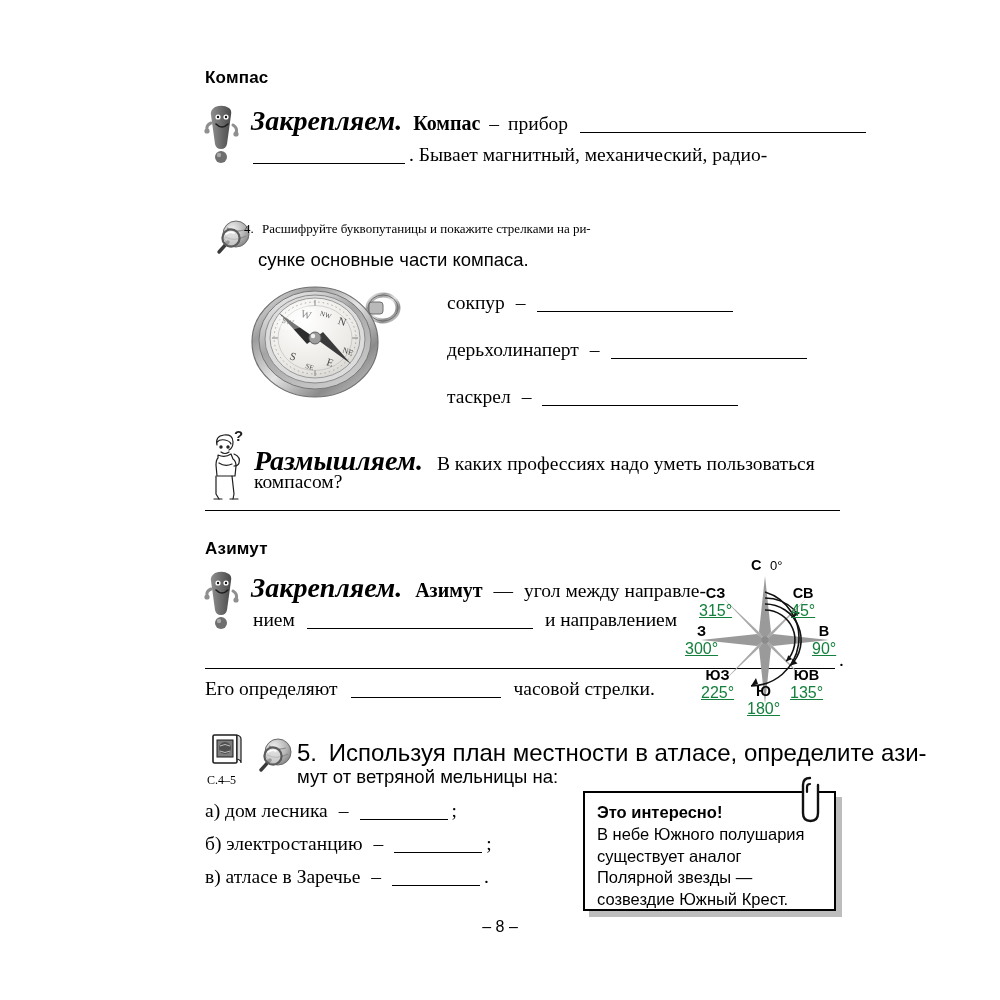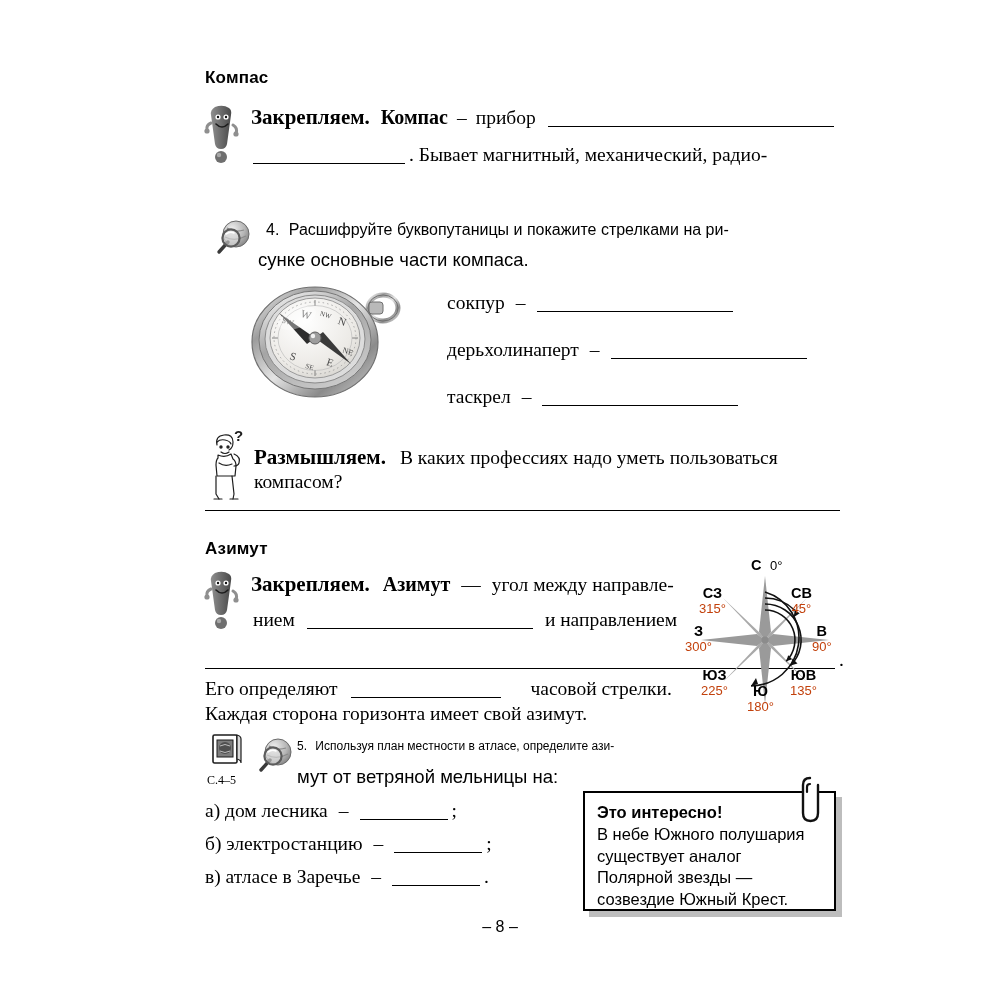--- a/index.html
+++ b/index.html
@@ -30,8 +30,9 @@
   }
   .zakr{
     font-family:"Liberation Serif",serif;
+    font-style:italic;
     font-weight:bold;
-    font-size:21px;
+    font-size:28px;
   }
   .term{
     font-family:"Liberation Serif",serif;

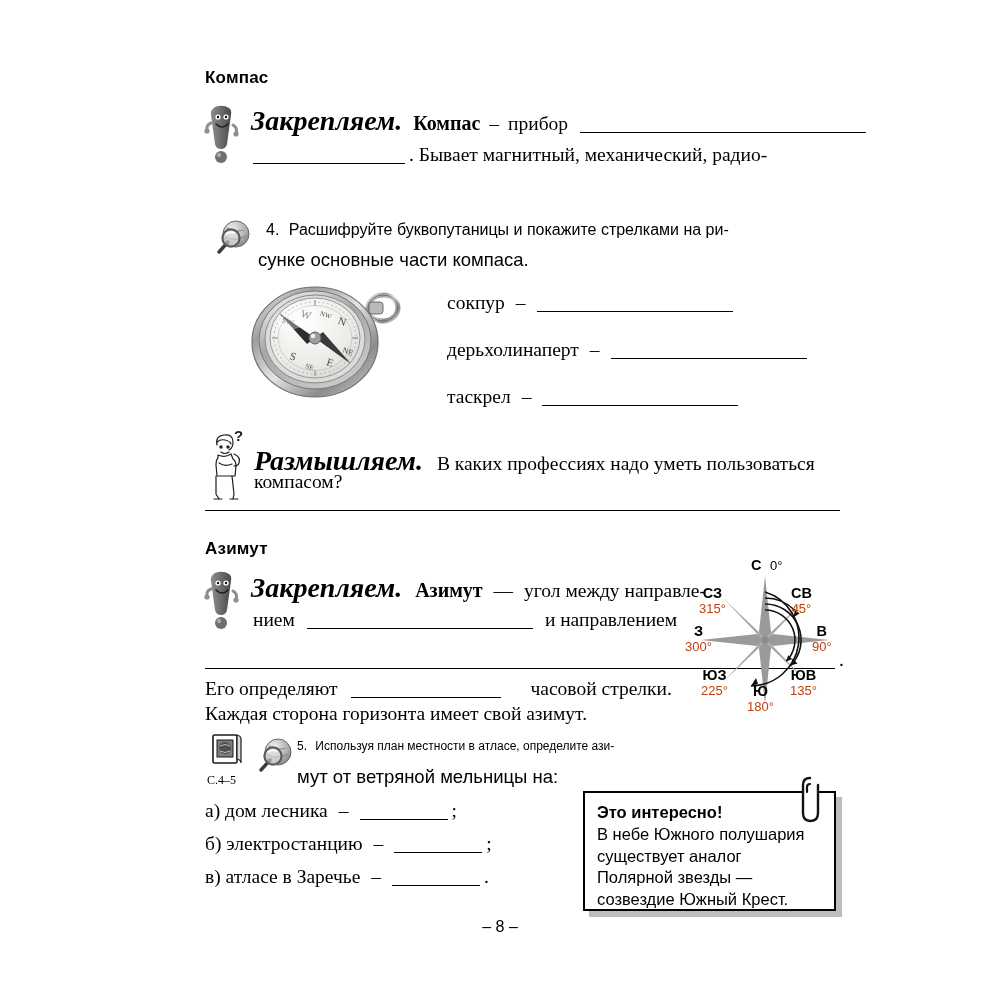--- a/index.html
+++ b/index.html
@@ -168,7 +168,7 @@
       <path d="M13 15 q4 -3 8 -1" stroke="#fff" stroke-width="1.6" fill="none" stroke-linecap="round"></path>
     </svg>
   </div>
-  <div class="abs serif-body" style="left:266px;top:222px;font-family:Liberation Sans, sans-serif;font-size:16px;white-space:nowrap;">
+  <div class="abs serif-body" style="left:244px;top:222px;font-family:Liberation Serif, serif;font-size:13px;white-space:nowrap;">
     <span>4.</span>
     <span style="margin-left:5px;">Расшифруйте буквопутаницы и покажите стрелками на ри-</span>
   </div>

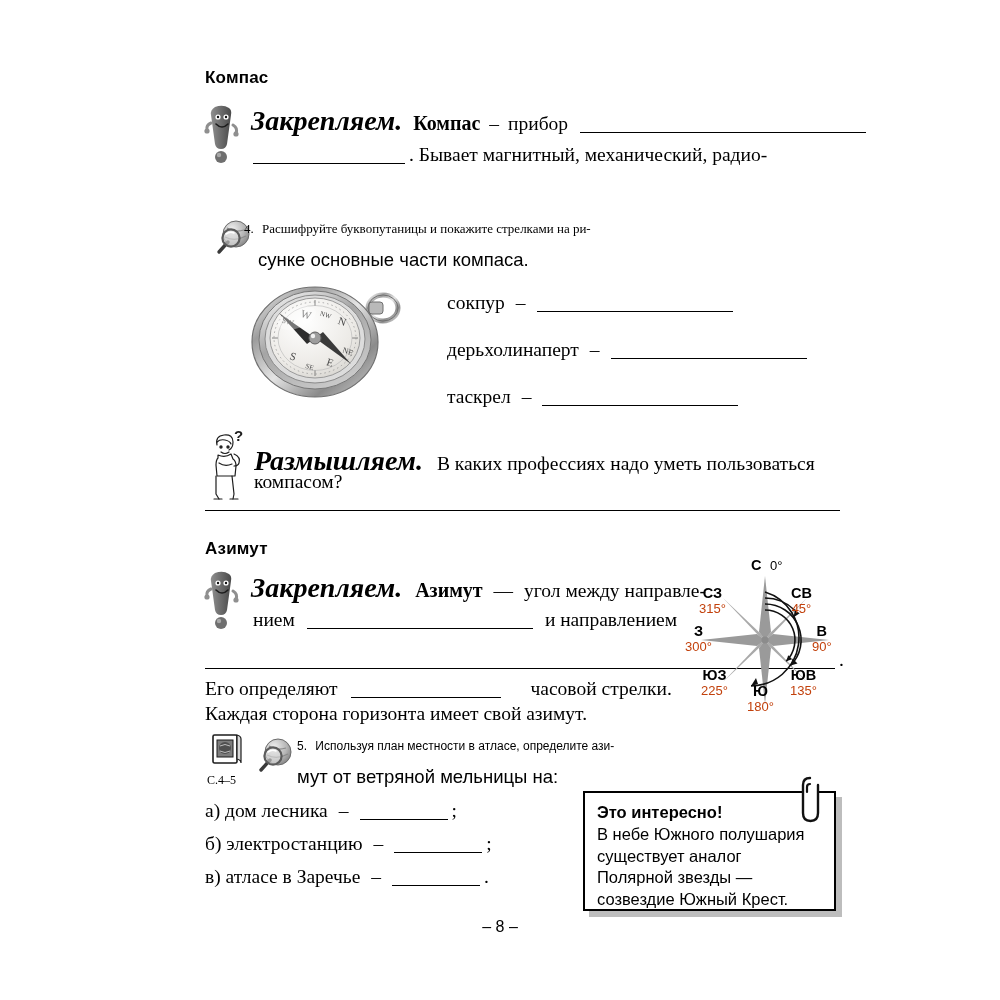--- a/index.html
+++ b/index.html
@@ -93,7 +93,7 @@
     white-space:nowrap;
   }
   .rose-lbl .d{font-weight:bold;font-size:14.5px;display:block;}
-  .rose-lbl .g{font-size:13px;display:block;color:#c2410c;}
+  .rose-lbl .g{font-size:16px;display:block;color:#15803d;text-decoration:underline;}
 
   
   .atlas-cap{

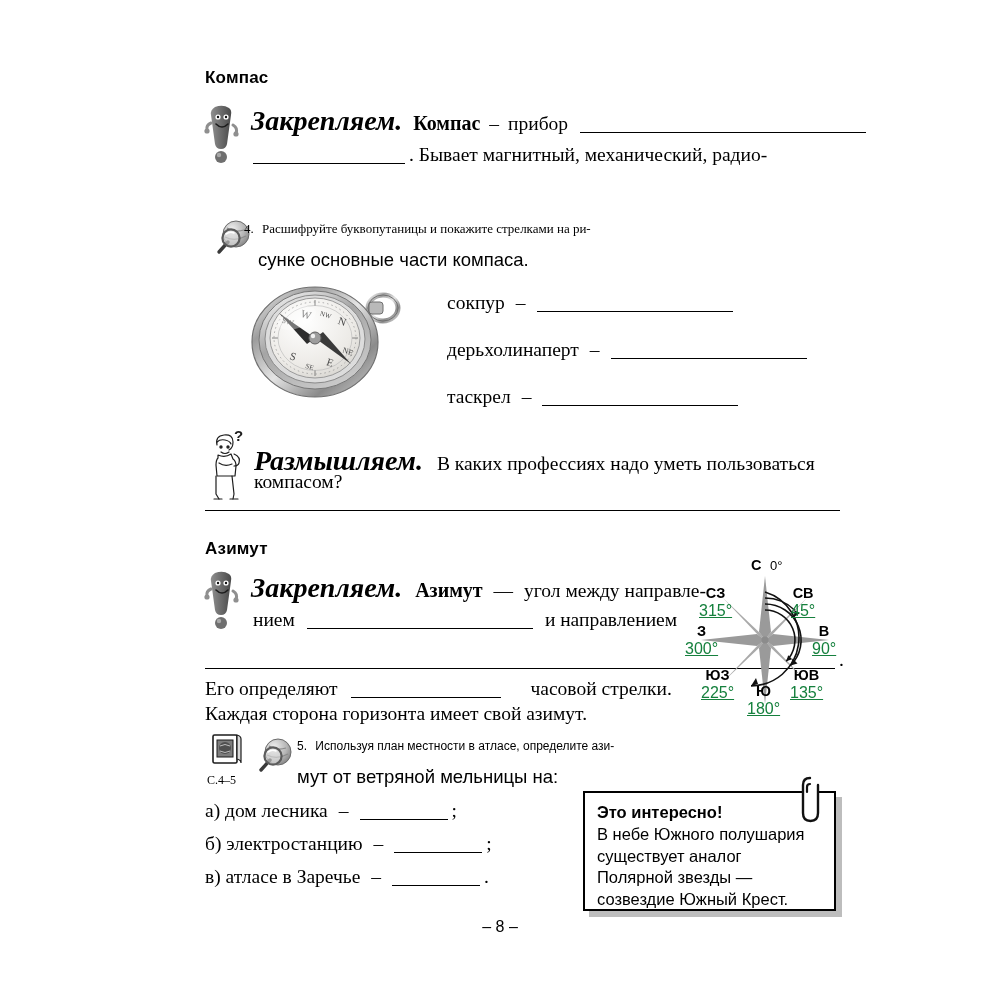--- a/index.html
+++ b/index.html
@@ -323,7 +323,7 @@
   <div class="abs" style="left:205px;top:679px;white-space:nowrap;">
     <span class="serif-body">Его определяют</span>
     <span class="rule" style="width:150px;margin-left:9px;"></span>
-    <span class="serif-body" style="margin-left:26px;">часовой стрелки.</span>
+    <span class="serif-body" style="margin-left:9px;">часовой стрелки.</span>
   </div>
   <div class="abs serif-body" style="left:205px;top:704px;white-space:nowrap;">Каждая сторона горизонта имеет свой азимут.</div>
 

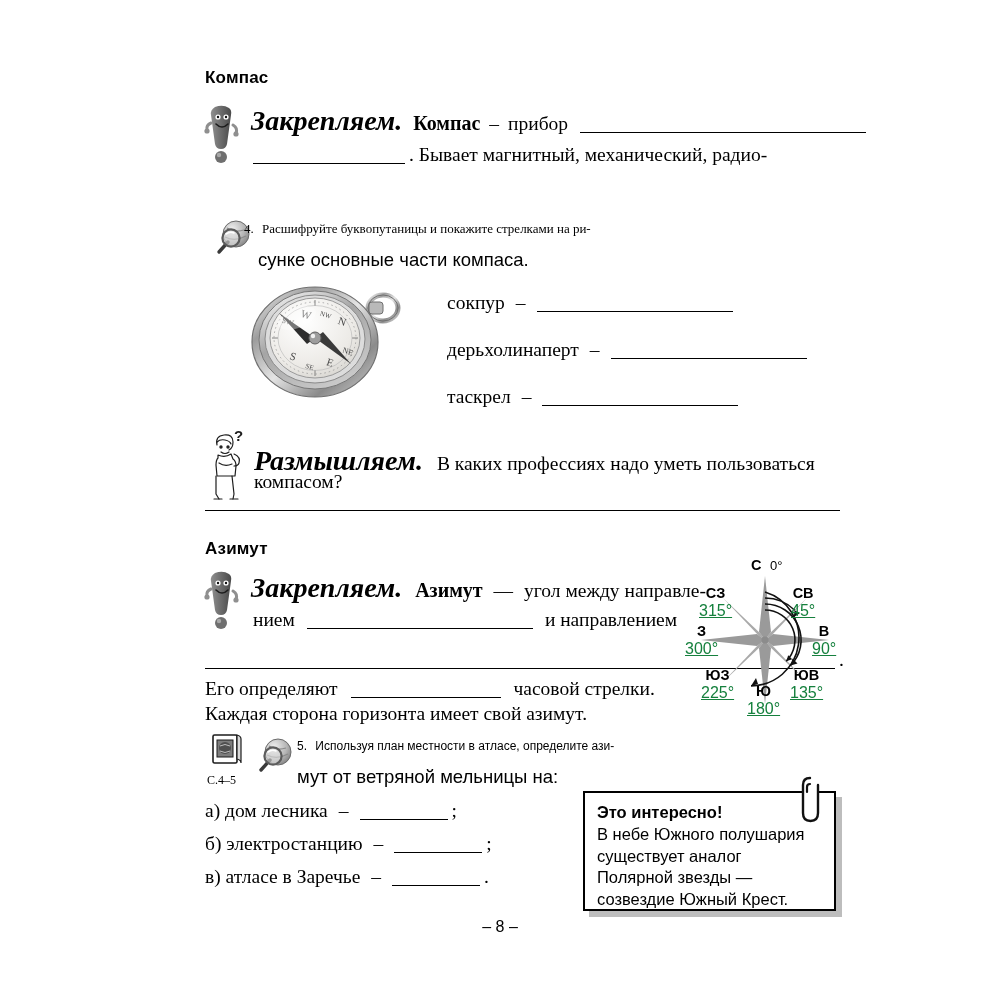--- a/index.html
+++ b/index.html
@@ -325,7 +325,6 @@
     <span class="rule" style="width:150px;margin-left:9px;"></span>
     <span class="serif-body" style="margin-left:9px;">часовой стрелки.</span>
   </div>
-  <div class="abs serif-body" style="left:205px;top:704px;white-space:nowrap;">Каждая сторона горизонта имеет свой азимут.</div>
 
   <div class="abs" style="left:683px;top:558px;width:165px;height:165px;">
     <svg width="165" height="165" viewBox="0 0 165 165">

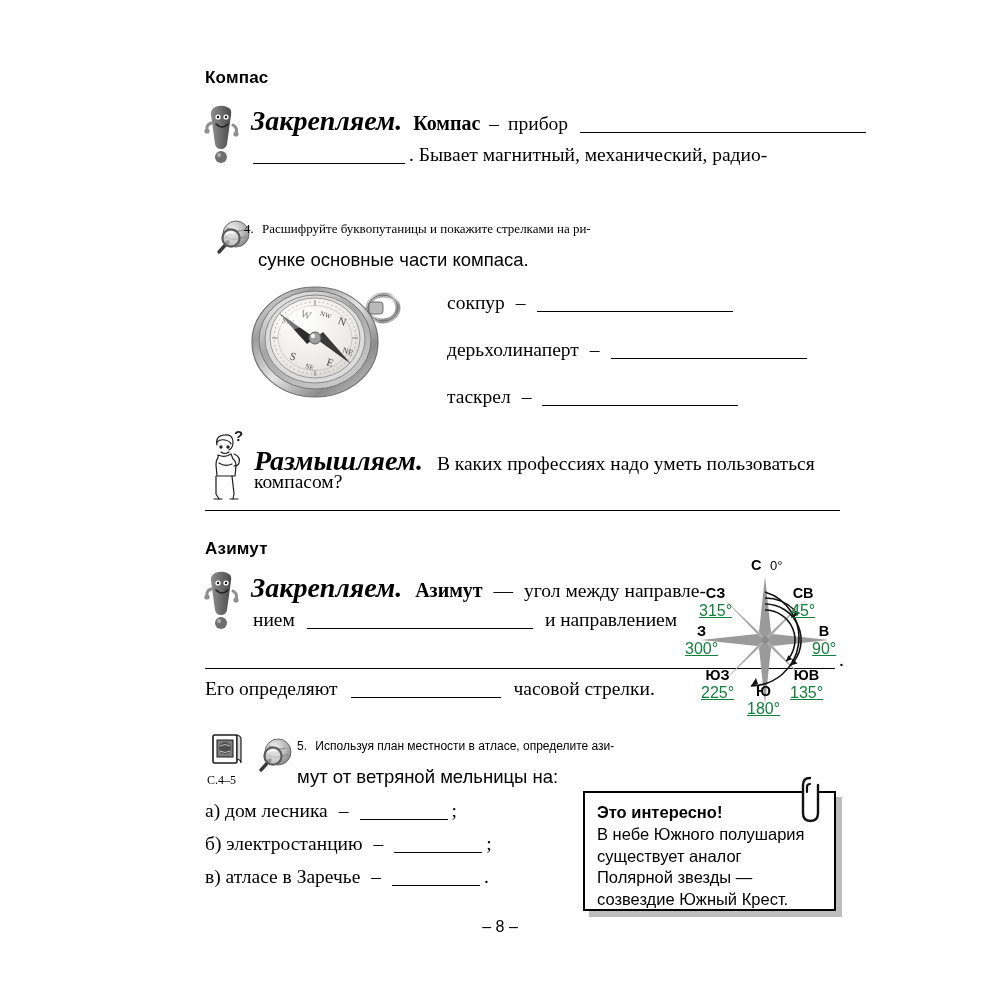--- a/index.html
+++ b/index.html
@@ -415,7 +415,7 @@
       <path d="M13 15 q4 -3 8 -1" stroke="#fff" stroke-width="1.6" fill="none" stroke-linecap="round"></path>
     </svg>
   </div>
-  <div class="abs" style="left:297px;top:739px;font-family:'Liberation Sans',sans-serif;font-size:12px;white-space:nowrap;">
+  <div class="abs" style="left:297px;top:739px;font-family:'Liberation Sans',sans-serif;font-size:24px;white-space:nowrap;">
     <span>5.</span>
     <span style="margin-left:5px;">Используя  план  местности  в  атласе,  определите  ази-</span>
   </div>

